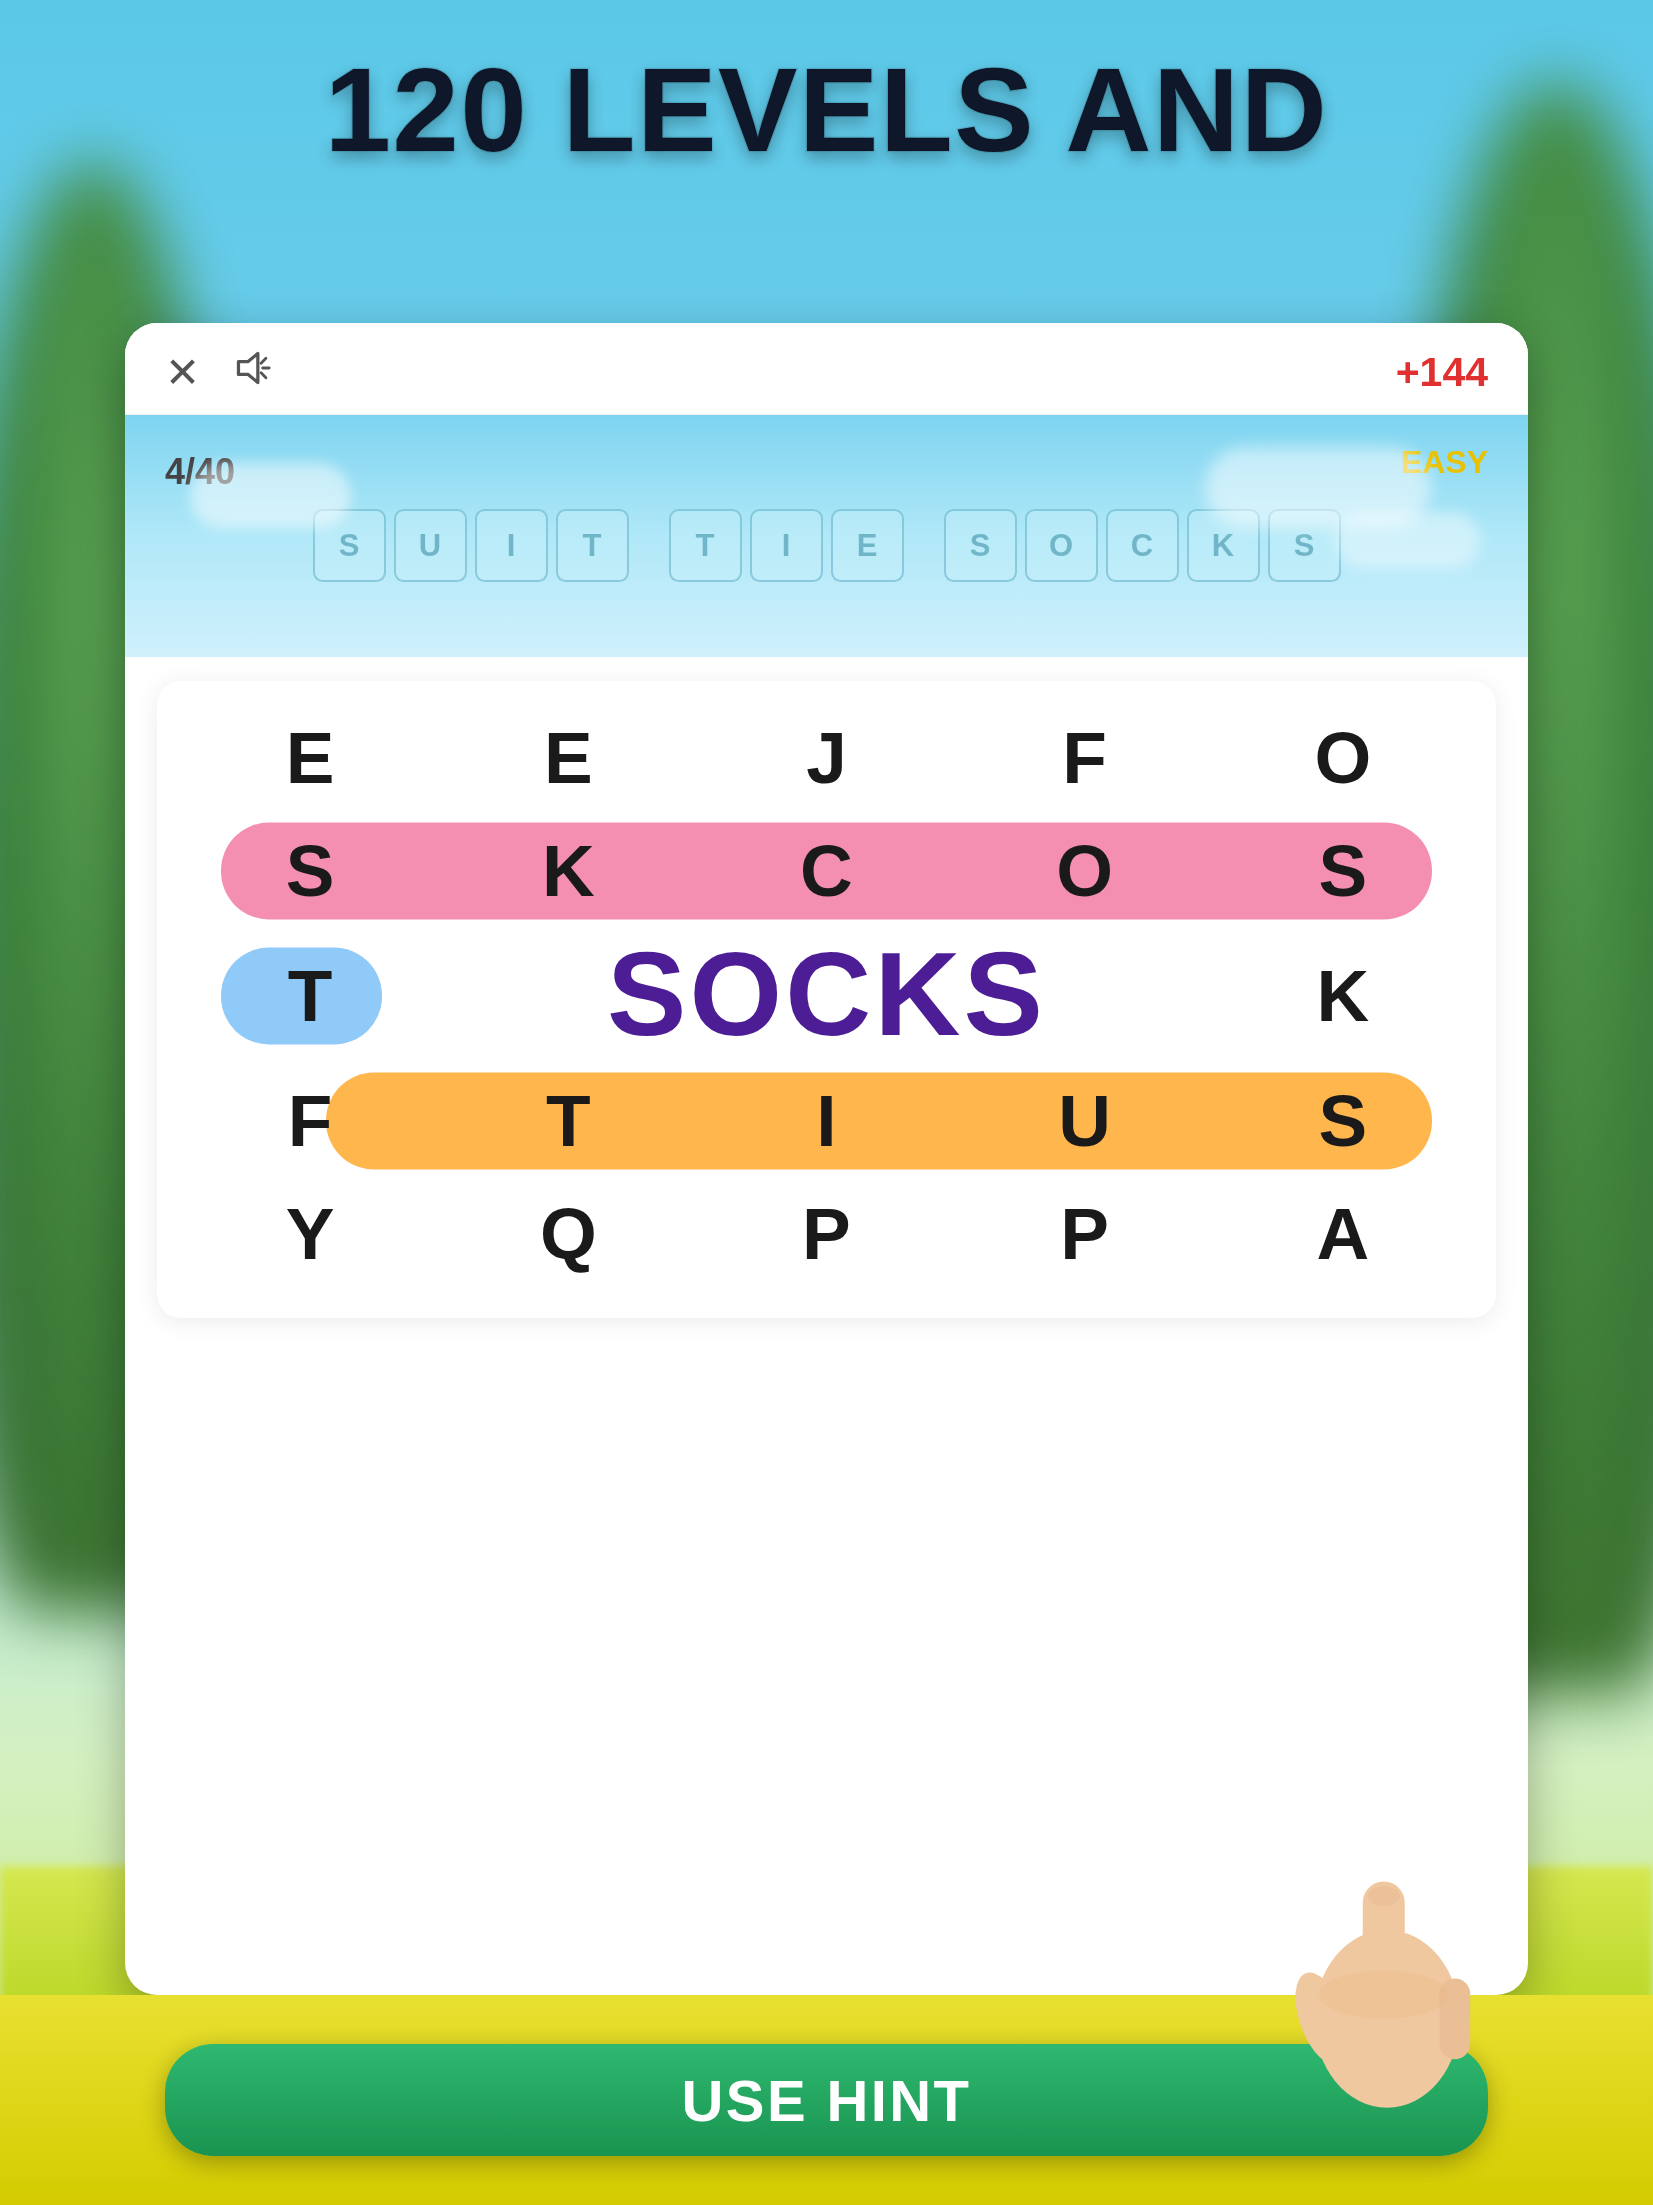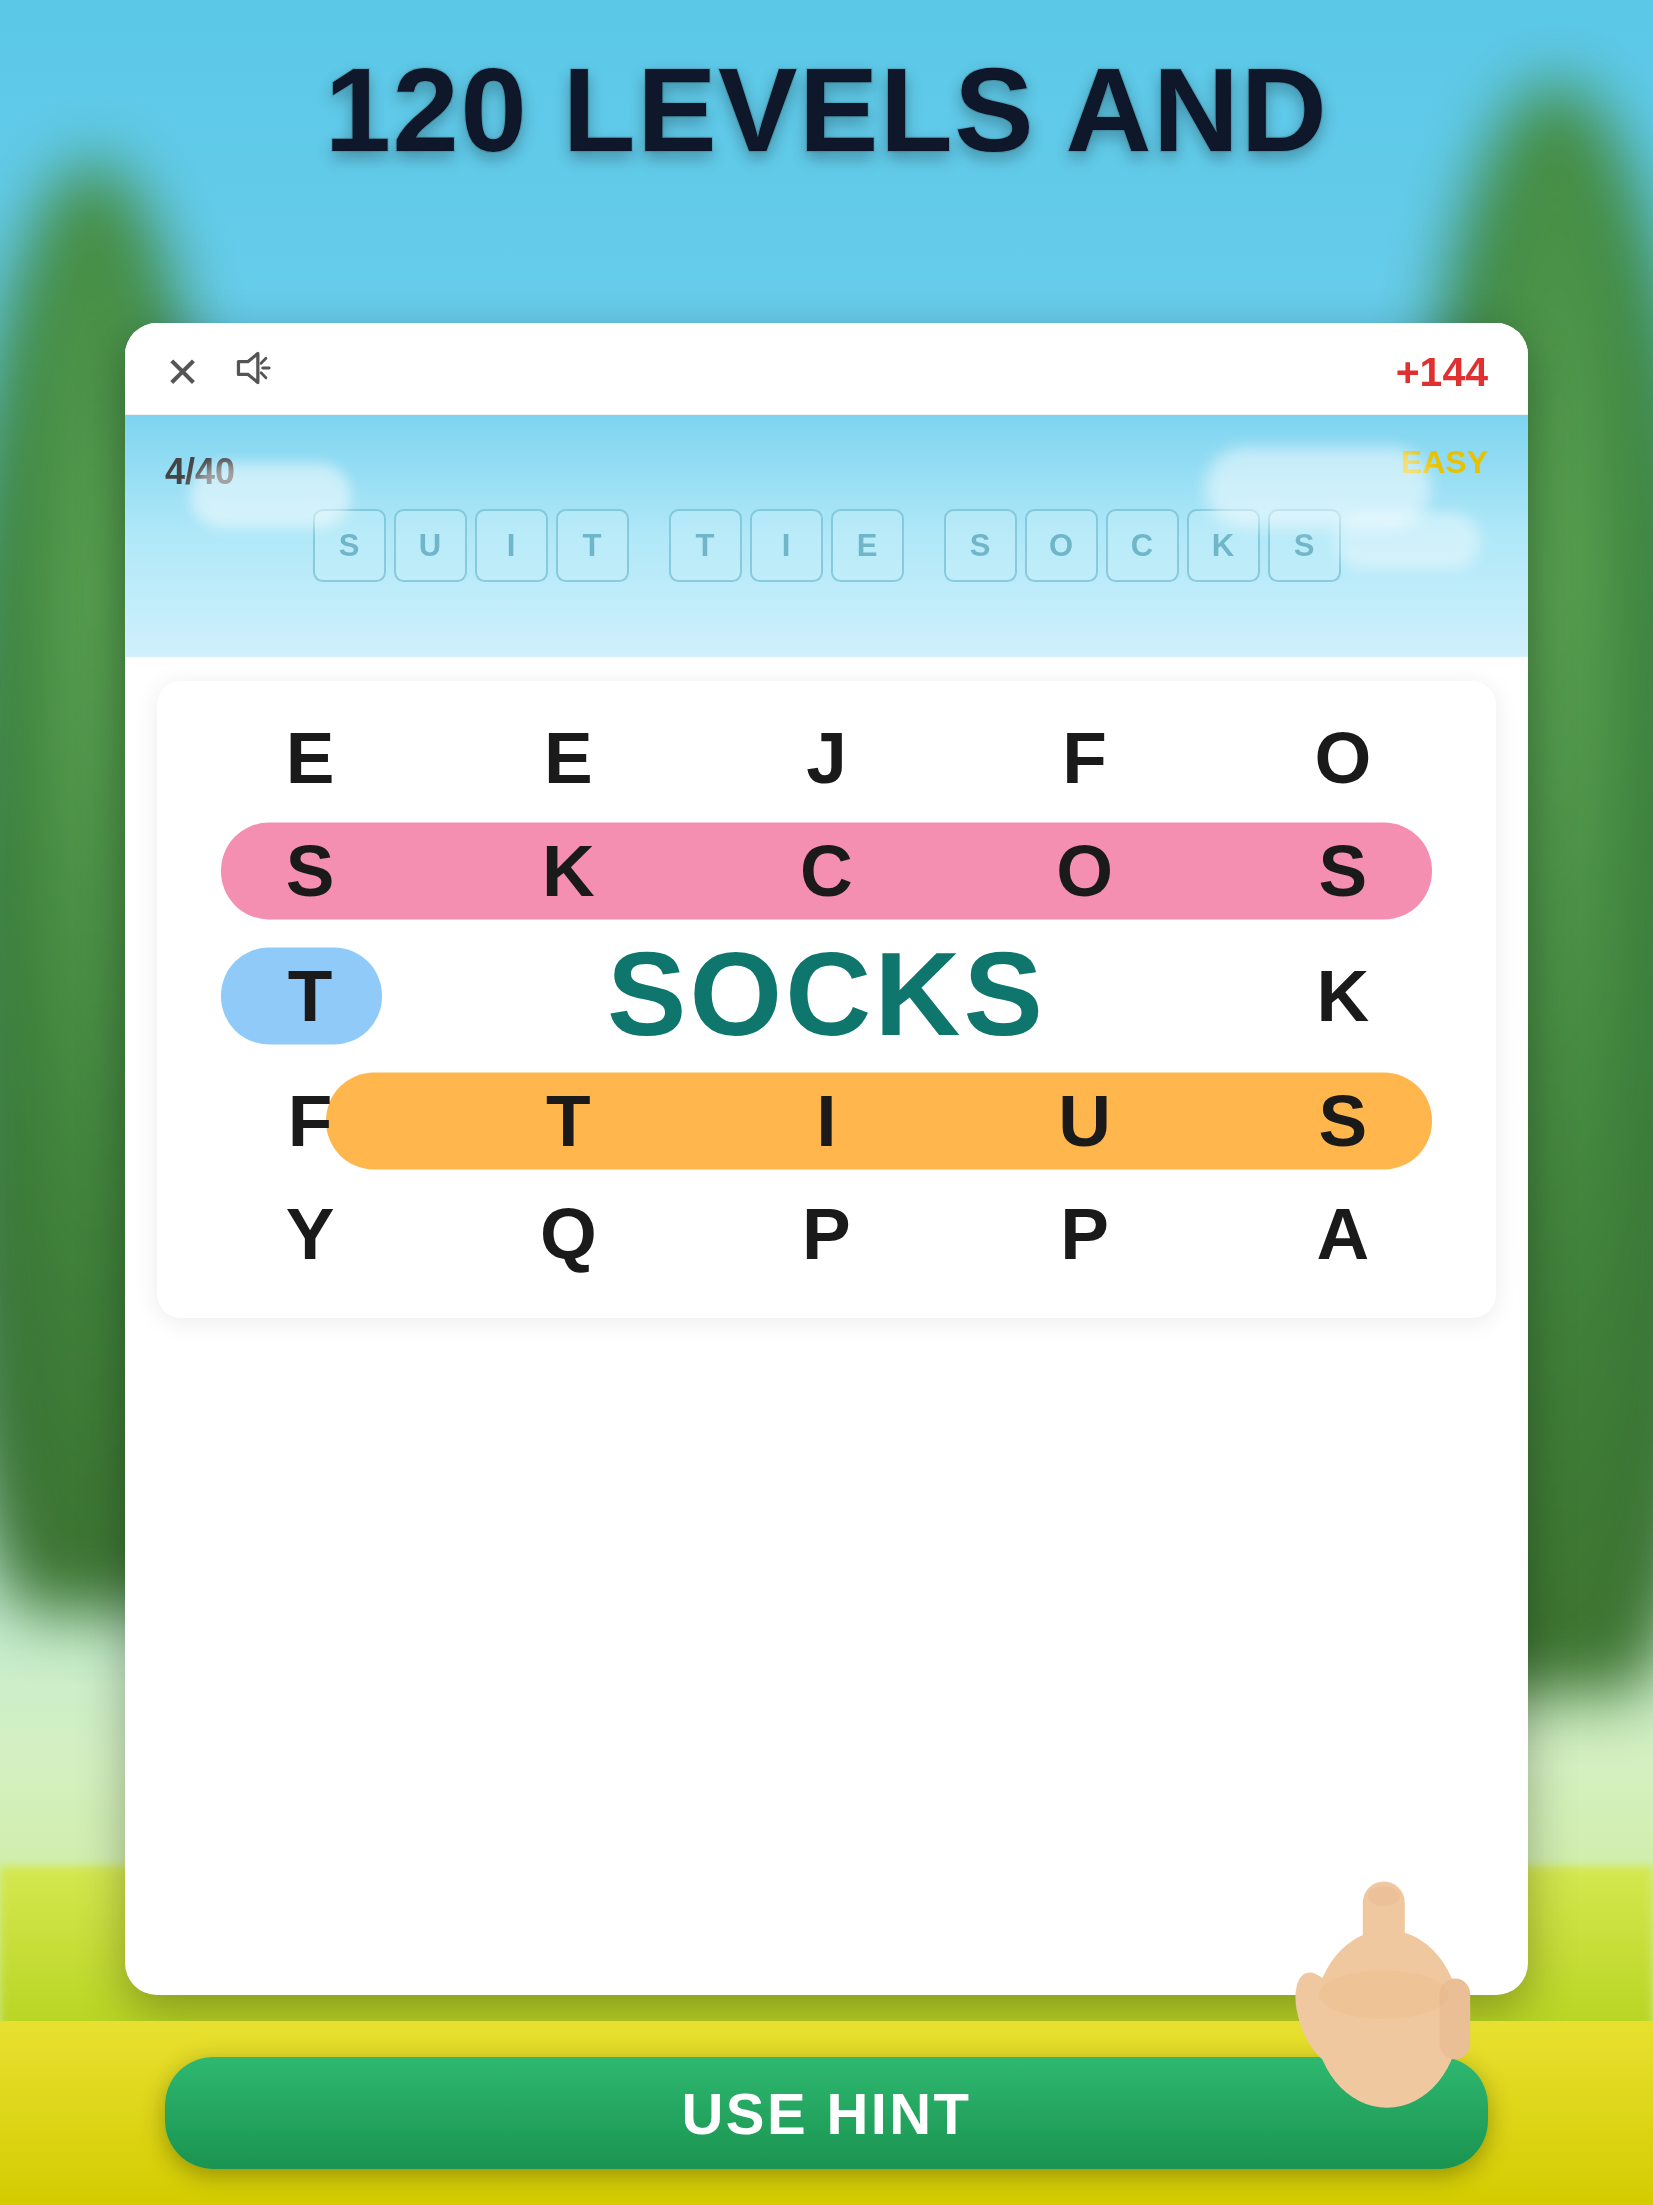--- a/index.html
+++ b/index.html
@@ -406,7 +406,7 @@
       <div class="grid-row" style="position:relative;height:129px;">
         <div class="blue-highlight"></div>
 
-        <div style="position:absolute;left:0;right:0;top:50%;transform:translateY(-52%);text-align:center;font-size:119px;font-weight:900;color:#0f766e;font-family:'Arial Black',Arial,sans-serif;z-index:10;letter-spacing:3.2px;">SOCKS</div>
+        <div style="position:absolute;left:0;right:0;top:50%;transform:translateY(-52%);text-align:center;font-size:119px;font-weight:900;color:#4c1d95;font-family:'Arial Black',Arial,sans-serif;z-index:10;letter-spacing:3.2px;">SOCKS</div>
         <div class="cell" style="z-index:2;">T</div>
         <div class="cell" style="z-index:2;"></div>
         <div class="cell" style="z-index:2;"></div>

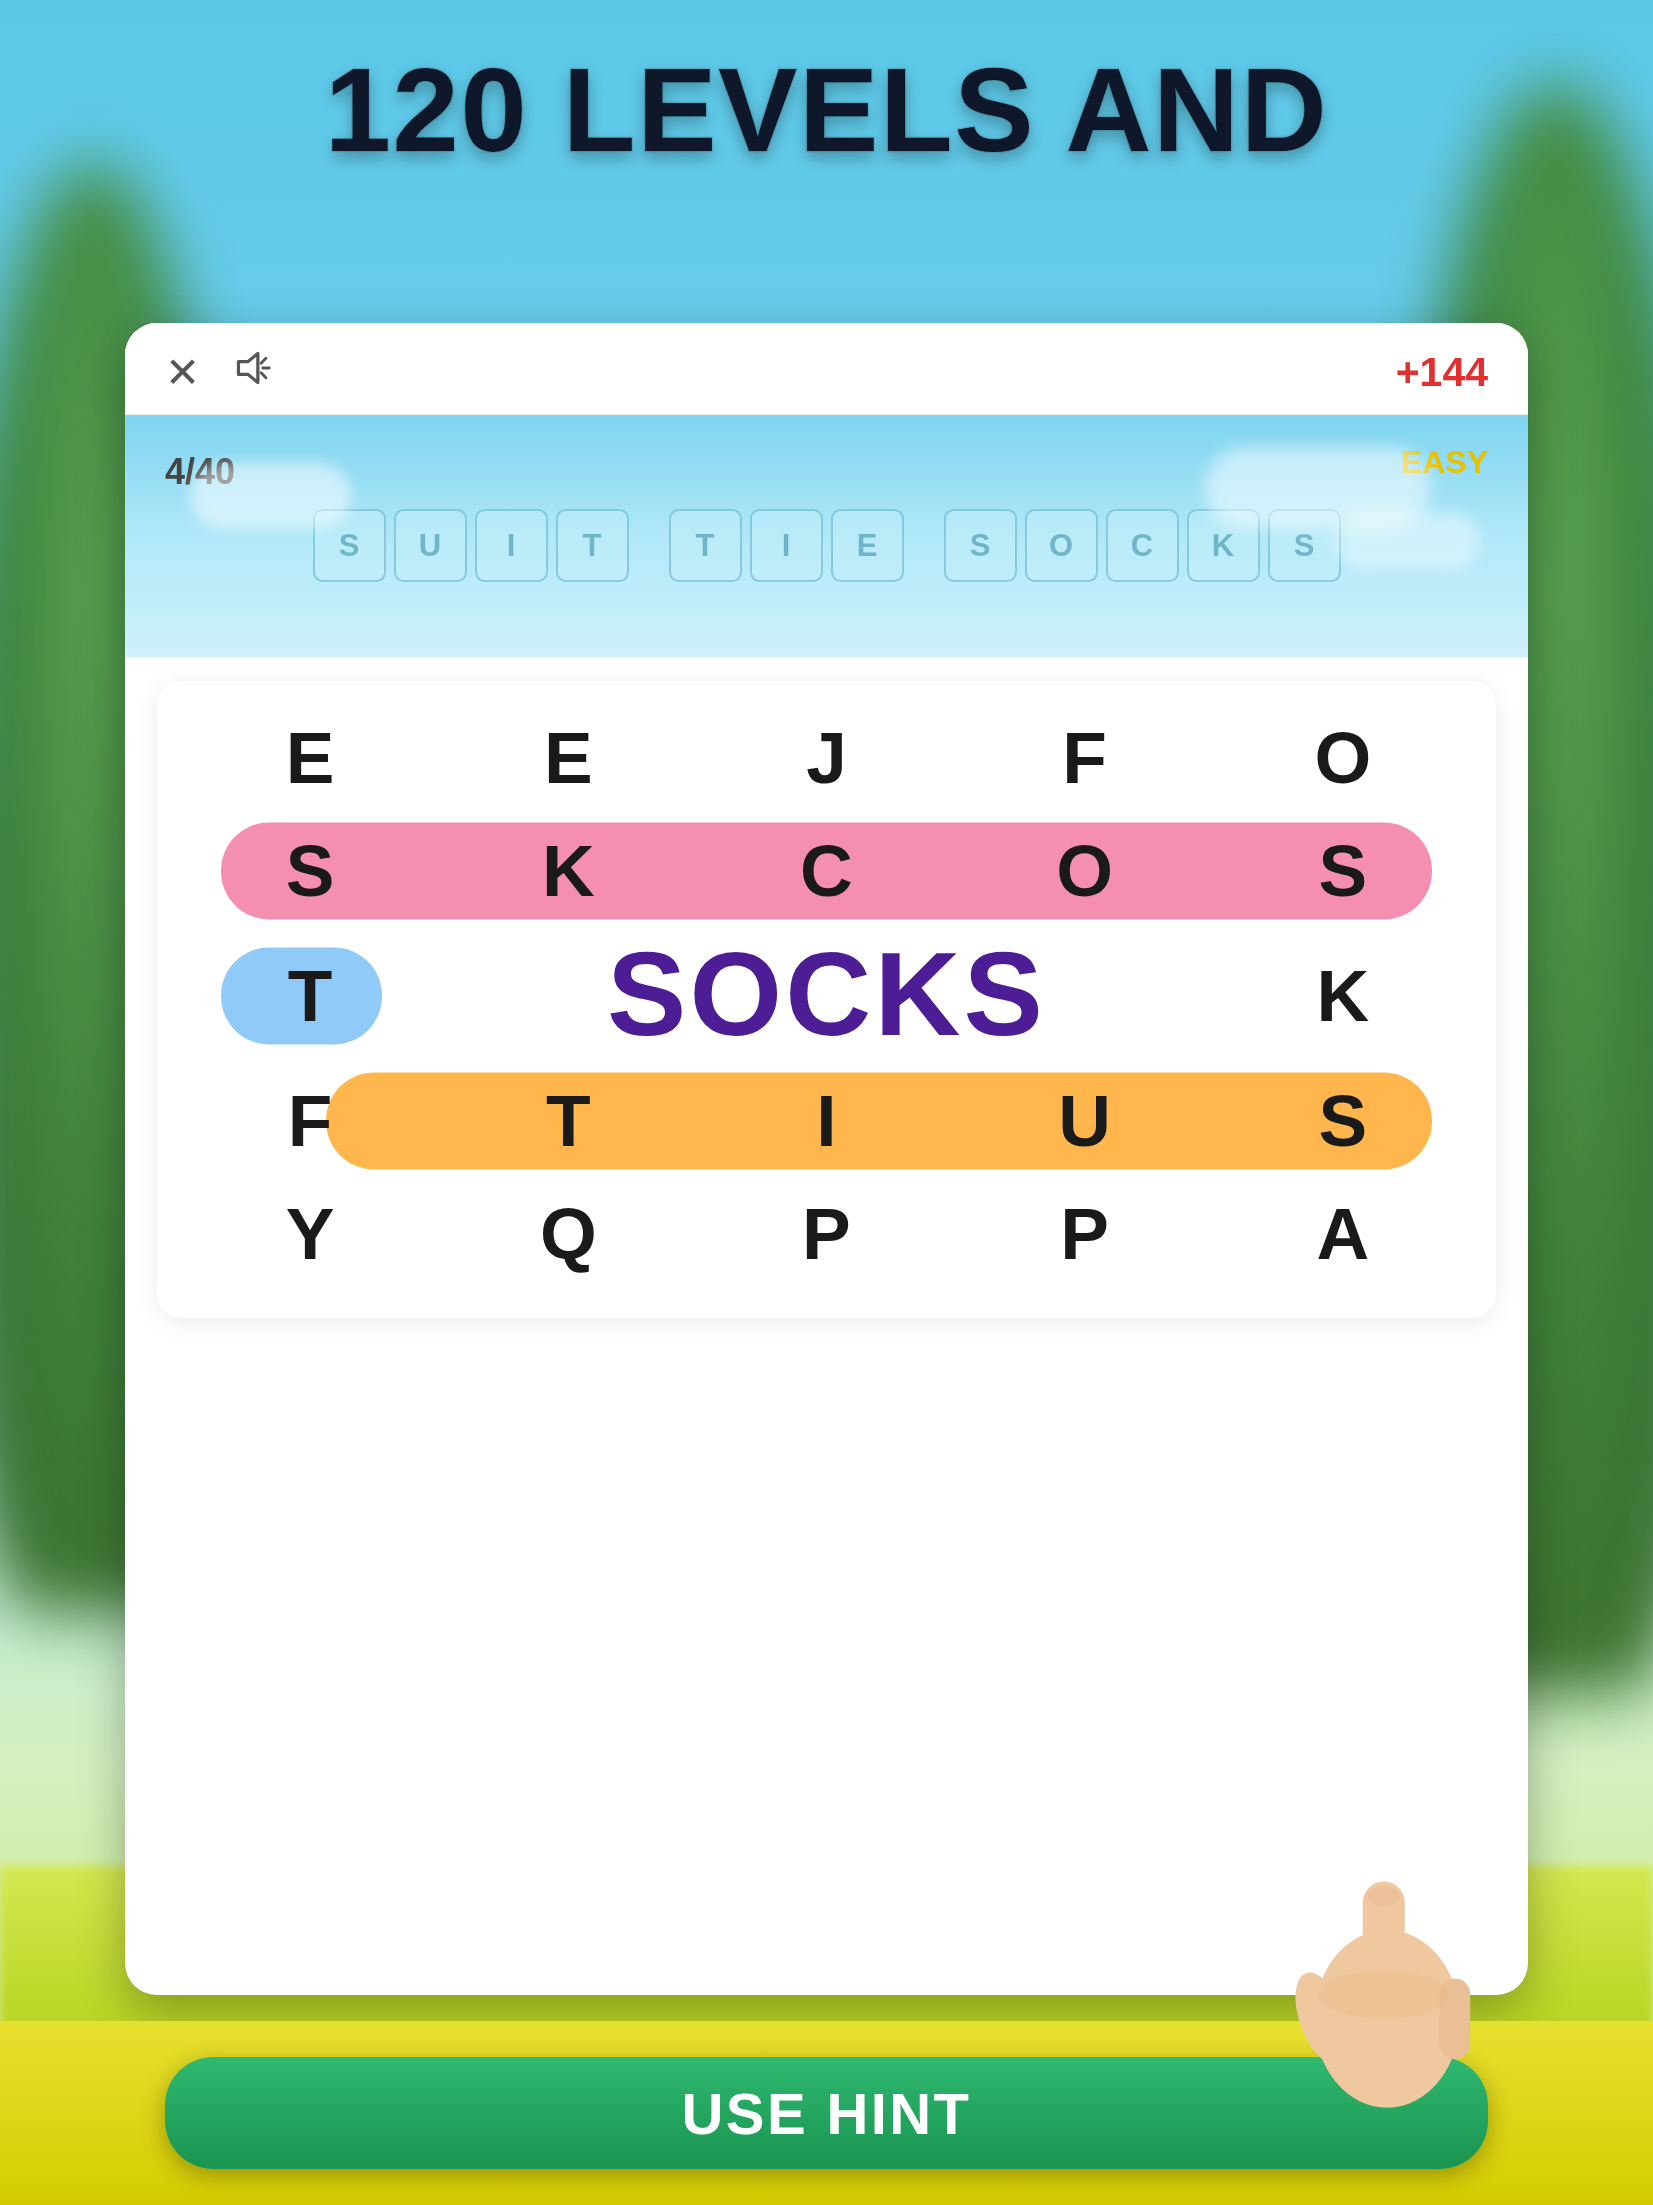--- a/index.html
+++ b/index.html
@@ -278,7 +278,7 @@
       bottom: 0;
       left: 0;
       right: 0;
-      height: 184px;
+      height: 210px;
       background: linear-gradient(180deg, #e8e030 0%, #d4cc00 100%);
       display: flex;
       align-items: center;

